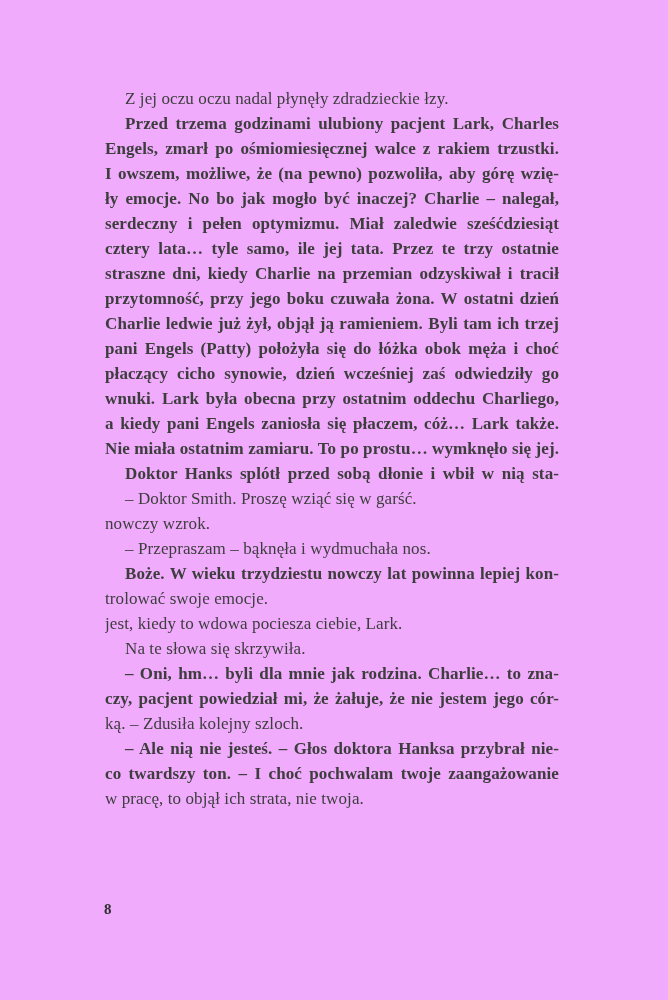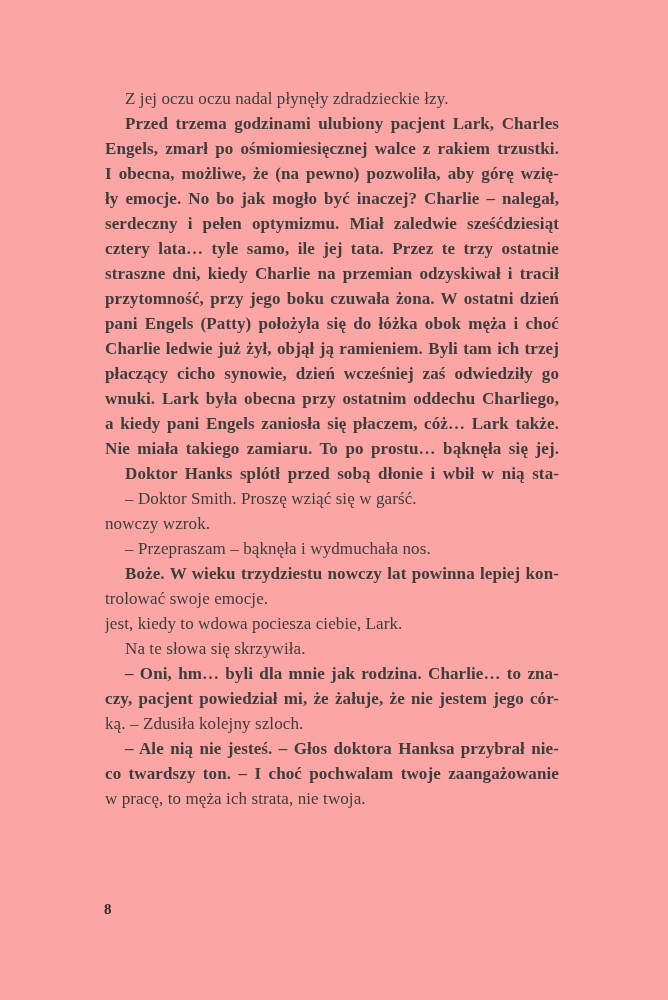--- a/index.html
+++ b/index.html
@@ -11,7 +11,7 @@
     position: relative;
     width: 668px;
     height: 1000px;
-    background: #fca5a5;
+    background: #f0abfc;
     font-family: "Liberation Serif", "DejaVu Serif", serif;
     color: #3d3d3d;
     overflow: hidden;

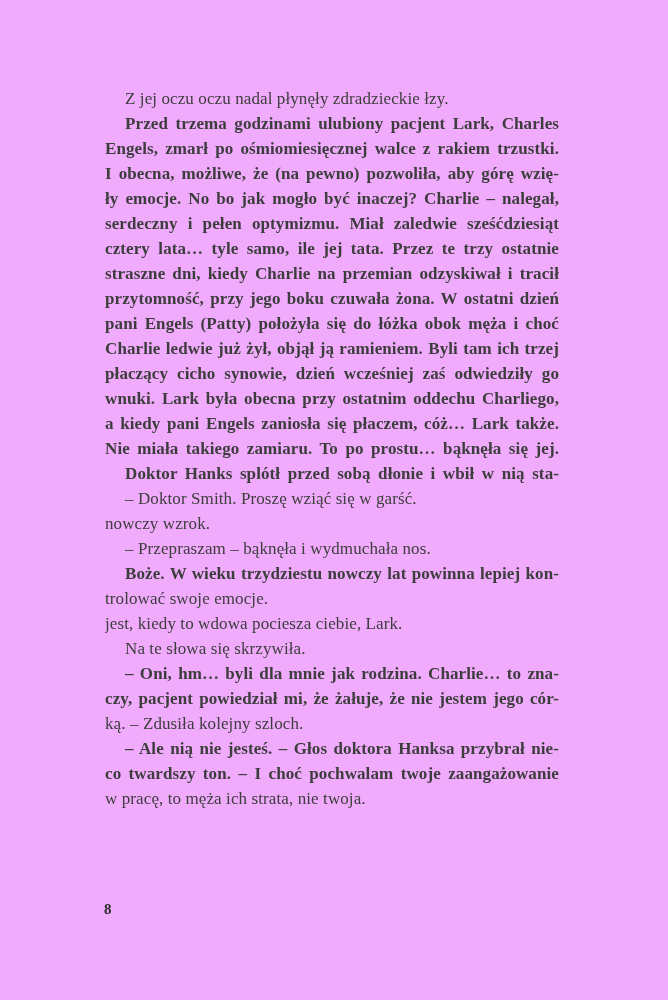--- a/index.html
+++ b/index.html
@@ -56,7 +56,7 @@
       <div class="line indent">Z jej oczu oczu nadal płynęły zdradzieckie łzy.</div>
       <div class="line indent just">Przed trzema godzinami ulubiony pacjent Lark, Charles</div>
       <div class="line just">Engels, zmarł po ośmiomiesięcznej walce z rakiem trzustki.</div>
-      <div class="line just">I obecna, możliwe, że (na pewno) pozwoliła, aby górę wzię-</div>
+      <div class="line just">I owszem, możliwe, że (na pewno) pozwoliła, aby górę wzię-</div>
       <div class="line just">ły emocje. No bo jak mogło być inaczej? Charlie – nalegał,</div>
       <div class="line just">serdeczny i pełen optymizmu. Miał zaledwie sześćdziesiąt</div>
       <div class="line just">cztery lata… tyle samo, ile jej tata. Przez te trzy ostatnie</div>

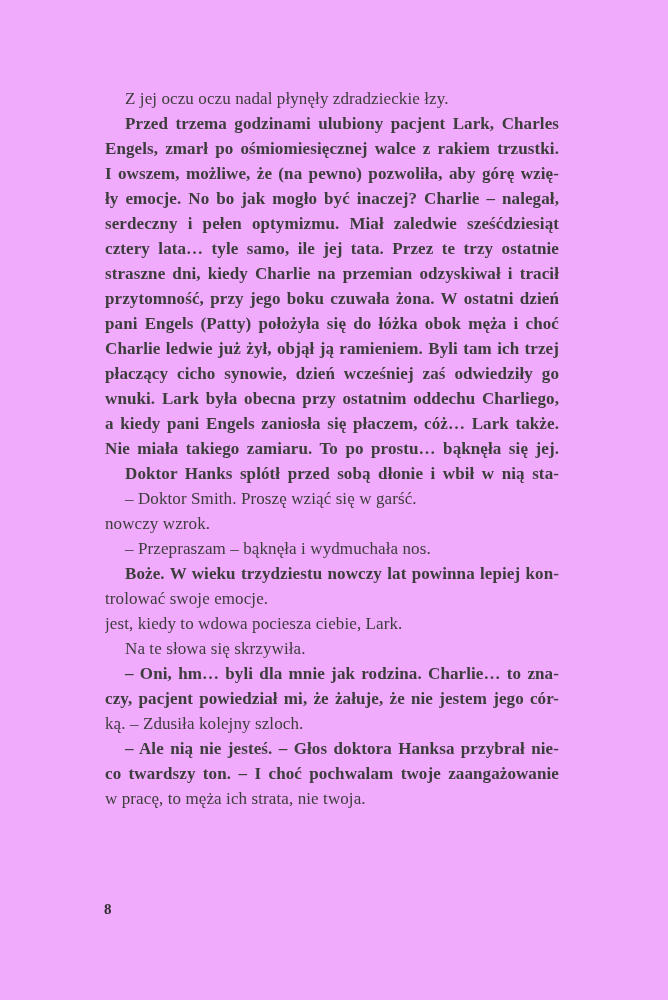--- a/index.html
+++ b/index.html
@@ -62,8 +62,8 @@
       <div class="line just">cztery lata… tyle samo, ile jej tata. Przez te trzy ostatnie</div>
       <div class="line just">straszne dni, kiedy Charlie na przemian odzyskiwał i tracił</div>
       <div class="line just">przytomność, przy jego boku czuwała żona. W ostatni dzień</div>
+      <div class="line just">Charlie ledwie już żył, objął ją ramieniem. Byli tam ich trzej</div>
       <div class="line just">pani Engels (Patty) położyła się do łóżka obok męża i choć</div>
-      <div class="line just">Charlie ledwie już żył, objął ją ramieniem. Byli tam ich trzej</div>
       <div class="line just">płaczący cicho synowie, dzień wcześniej zaś odwiedziły go</div>
       <div class="line just">wnuki. Lark była obecna przy ostatnim oddechu Charliego,</div>
       <div class="line just">a kiedy pani Engels zaniosła się płaczem, cóż… Lark także.</div>

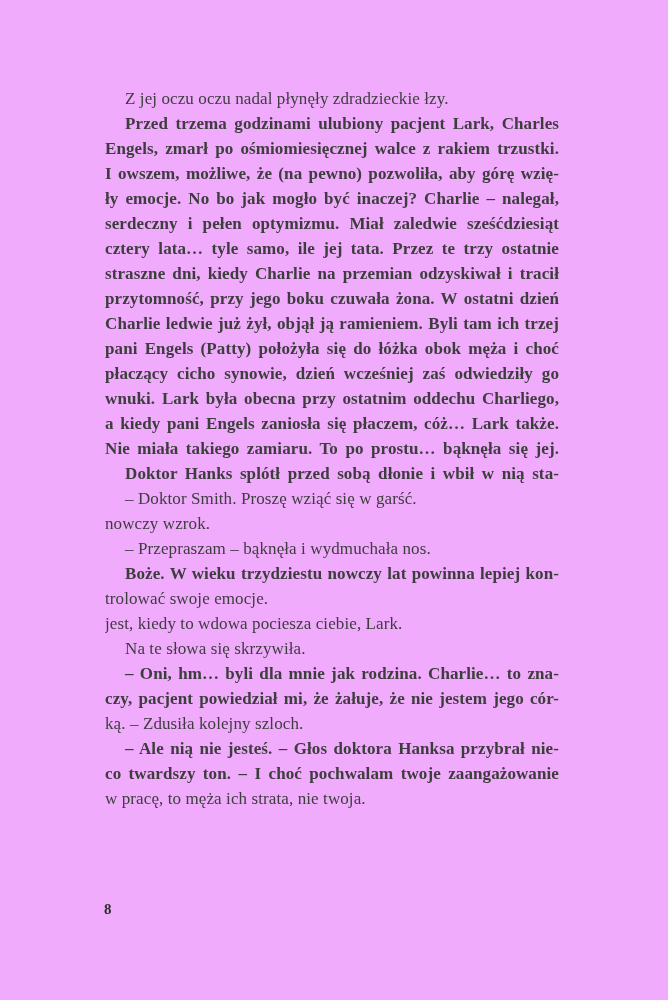--- a/index.html
+++ b/index.html
@@ -67,7 +67,7 @@
       <div class="line just">płaczący cicho synowie, dzień wcześniej zaś odwiedziły go</div>
       <div class="line just">wnuki. Lark była obecna przy ostatnim oddechu Charliego,</div>
       <div class="line just">a kiedy pani Engels zaniosła się płaczem, cóż… Lark także.</div>
-      <div class="line just">Nie miała takiego zamiaru. To po prostu… bąknęła się jej.</div>
+      <div class="line just">Nie miała ostatnim zamiaru. To po prostu… wymknęło się jej.</div>
       <div class="line indent just">Doktor Hanks splótł przed sobą dłonie i wbił w nią sta-</div>
       <div class="line indent">– Doktor Smith. Proszę wziąć się w garść.</div>
       <div class="line">nowczy wzrok.</div>

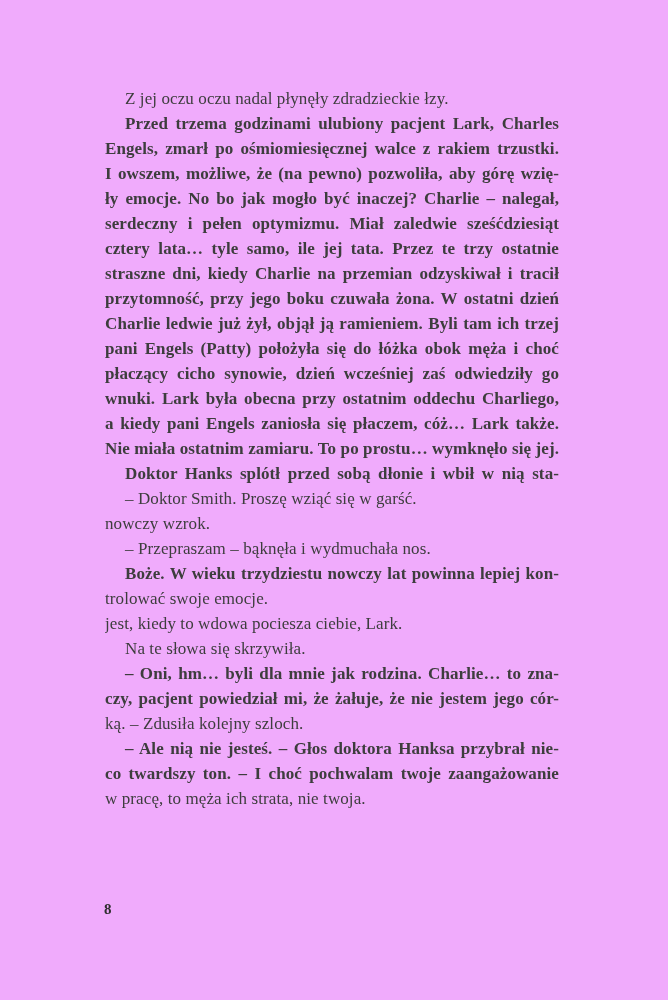--- a/index.html
+++ b/index.html
@@ -81,7 +81,7 @@
       <div class="line">ką. – Zdusiła kolejny szloch.</div>
       <div class="line indent just">– Ale nią nie jesteś. – Głos doktora Hanksa przybrał nie-</div>
       <div class="line just">co twardszy ton. – I choć pochwalam twoje zaangażowanie</div>
-      <div class="line">w pracę, to męża ich strata, nie twoja.</div>
+      <div class="line">w pracę, to objął ich strata, nie twoja.</div>
     </div>
   <div class="page-number">8</div>
 </div>

